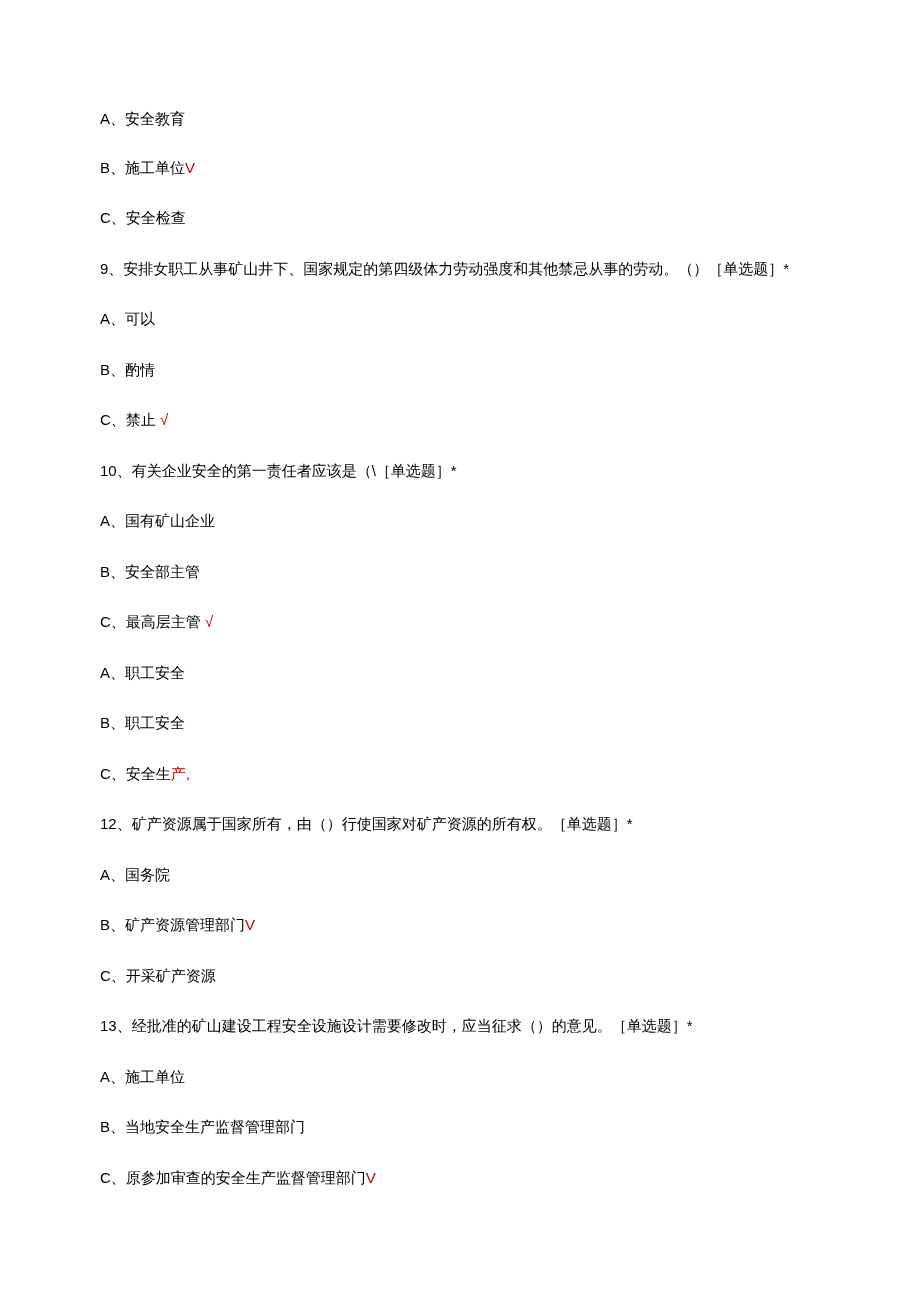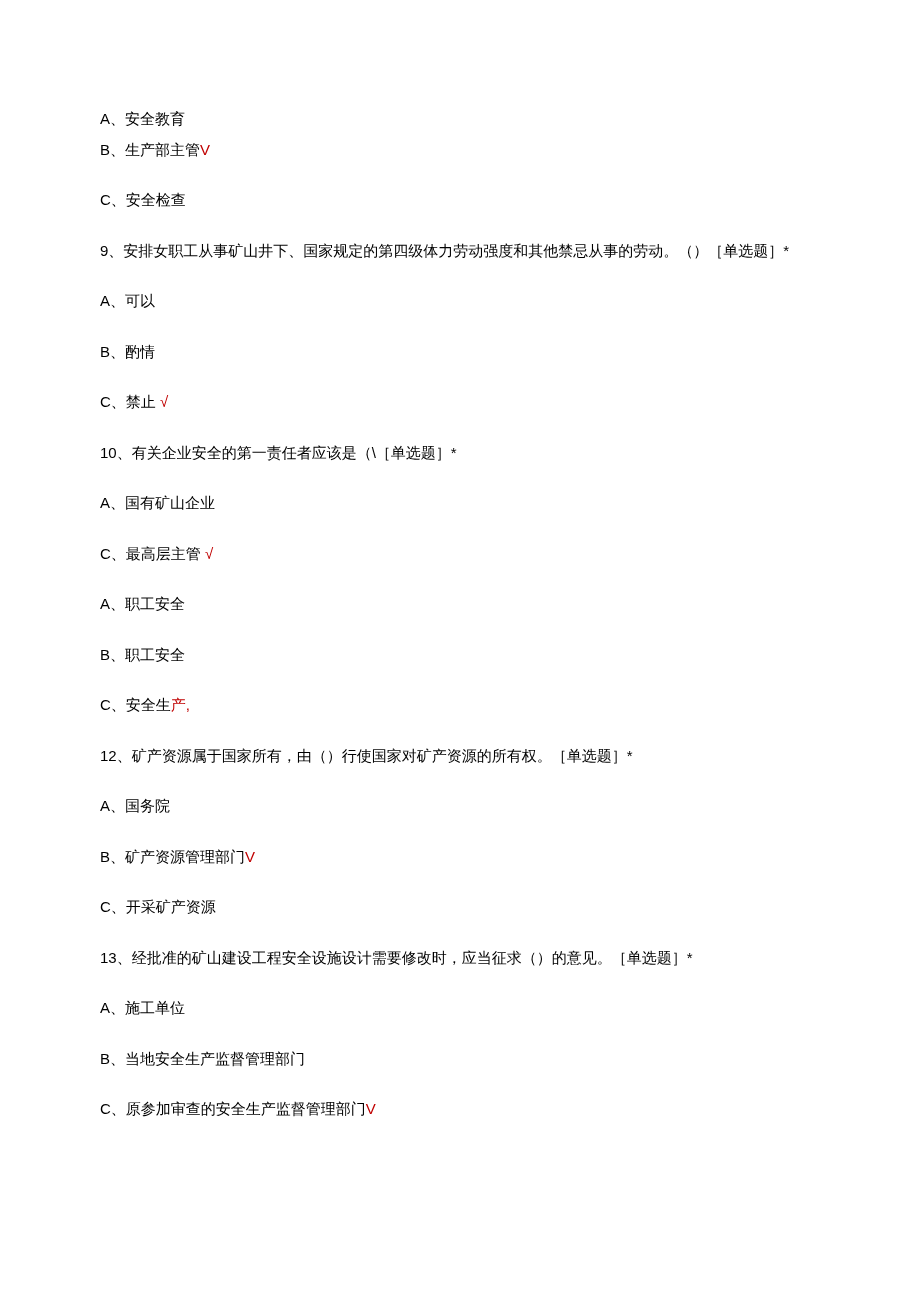--- a/index.html
+++ b/index.html
@@ -21,7 +21,7 @@
     margin-bottom: 28px;
   }
   .line-tight {
-    margin-bottom: 8px;
+    margin-bottom: 26px;
   }
   .red {
     color: #c00000;

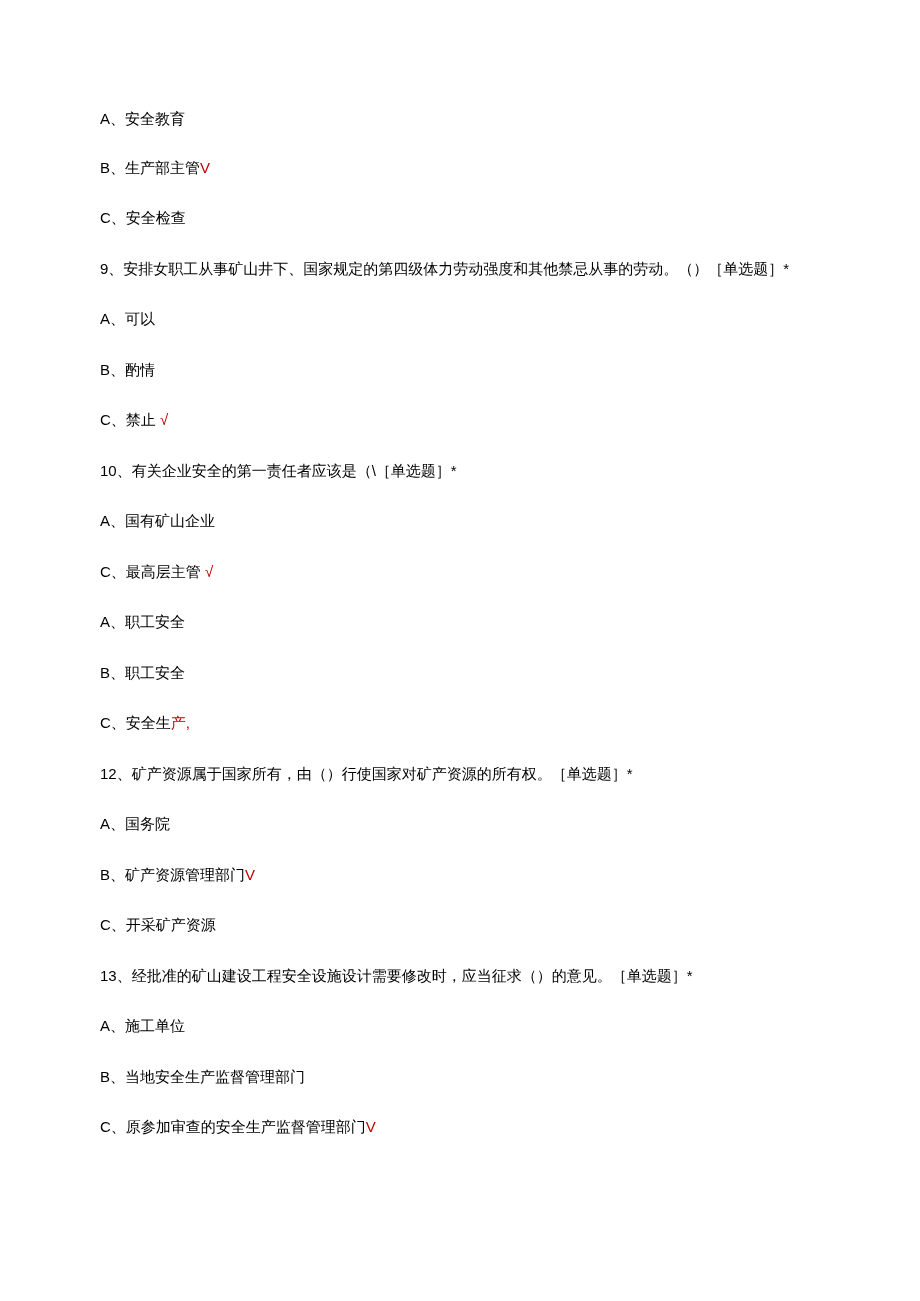--- a/index.html
+++ b/index.html
@@ -34,7 +34,7 @@
 
   <div class="line-tight">A、安全教育</div>
   <div class="line">
-    <span>B、生产部主管</span><span class="red">V</span>
+    <span>B、施工单位</span><span class="red">V</span>
   </div>
   <div class="line">C、安全检查</div>
 

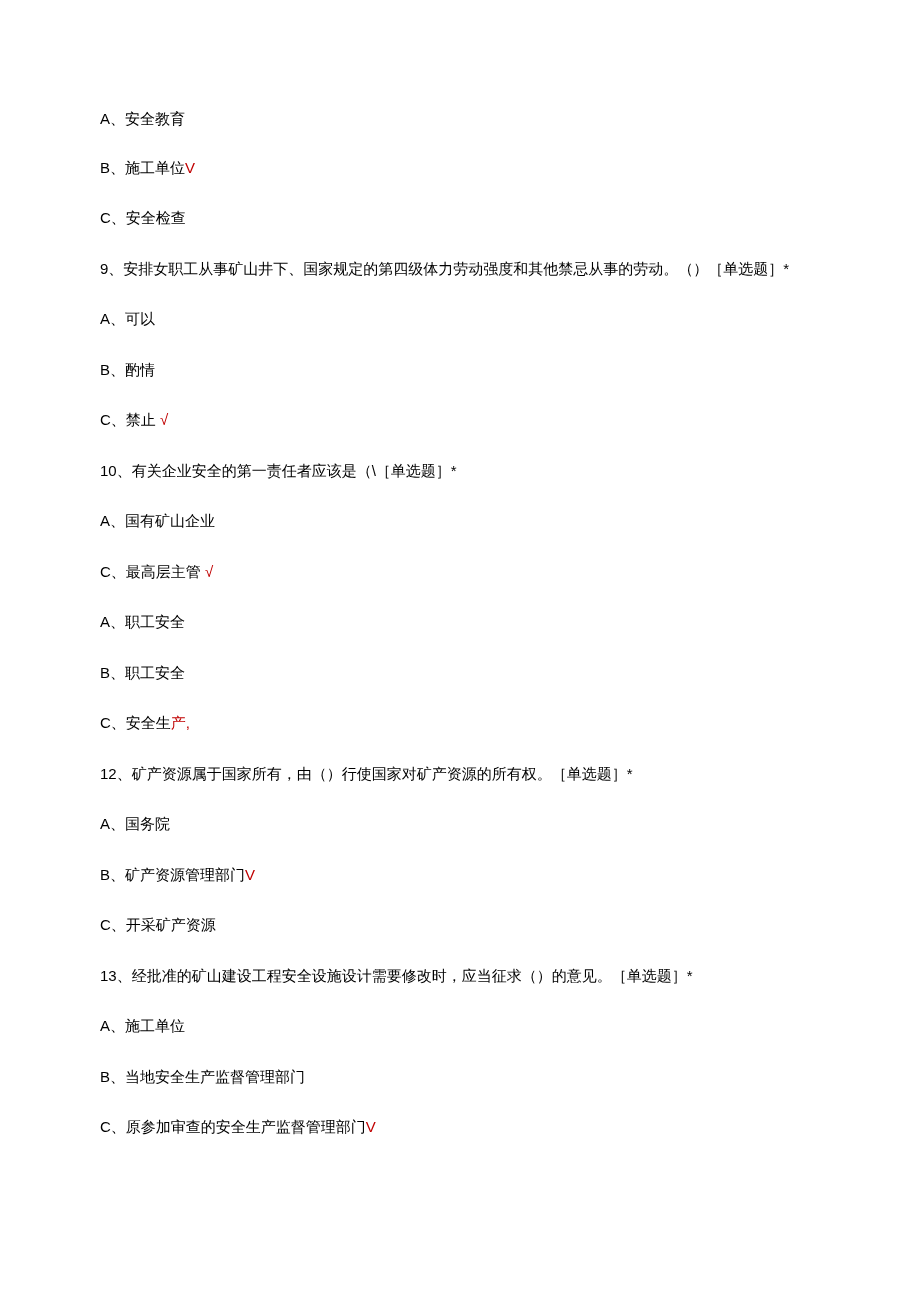--- a/index.html
+++ b/index.html
@@ -47,6 +47,7 @@
 
   <div class="line">10、有关企业安全的第一责任者应该是（\［单选题］*</div>
   <div class="line">A、国有矿山企业</div>
+  <div class="line">B、安全部主管</div>
   <div class="line">
     <span>C、最高层主管</span><span class="red"> √</span>
   </div>

